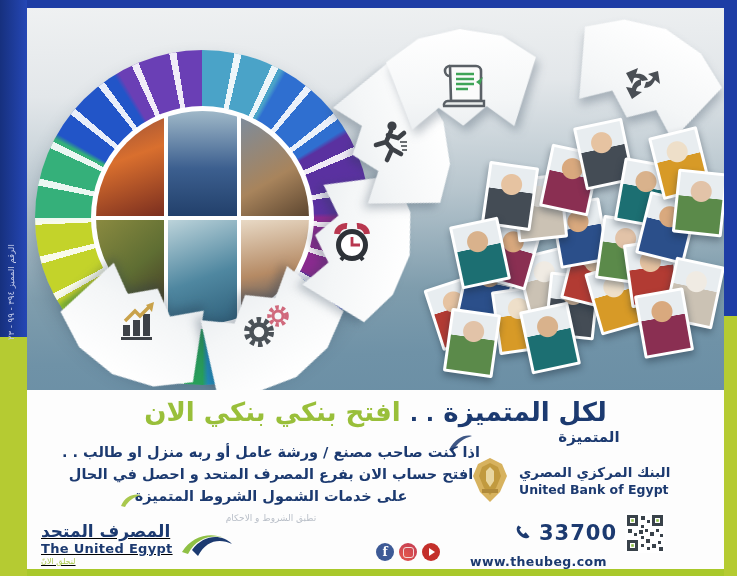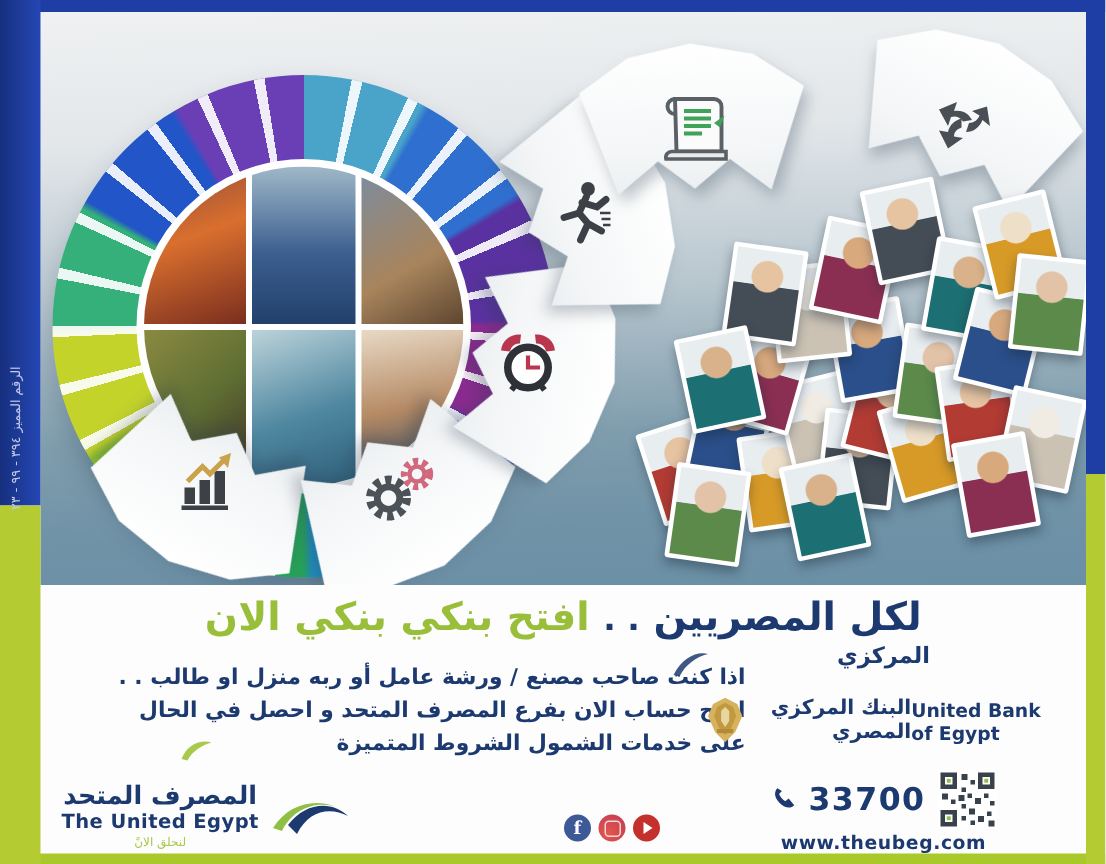--- a/index.html
+++ b/index.html
@@ -248,7 +248,7 @@
   <div class="lower">
 
     <div class="headline">
-      <span class="h-blue">لكل المصريين</span>
+      <span class="h-blue">لكل المتميزة</span>
       <span class="h-dots">. .</span>
       <span class="h-green">افتح بنكي بنكي الان</span>
     </div>

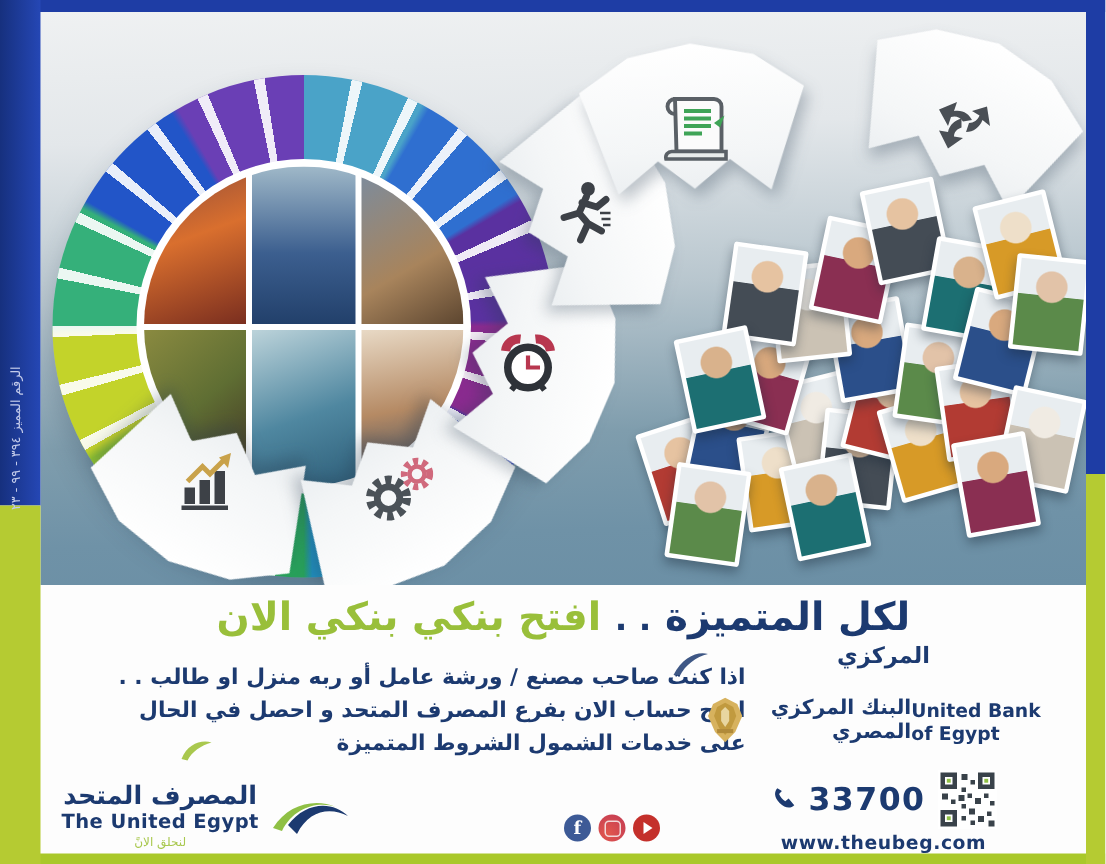--- a/index.html
+++ b/index.html
@@ -286,7 +286,7 @@
     </div>
 
     <div class="sponsor">
-      <div class="sp-label">المركزي</div>
+      <div class="sp-label">المتميزة</div>
       <div class="sp-row">
         <svg width="40" height="46" viewBox="0 0 40 46">
           <path d="M20 1 L32 7 L37 19 L30 35 L20 45 L10 35 L3 19 L8 7 Z" fill="#d7b25e"></path>

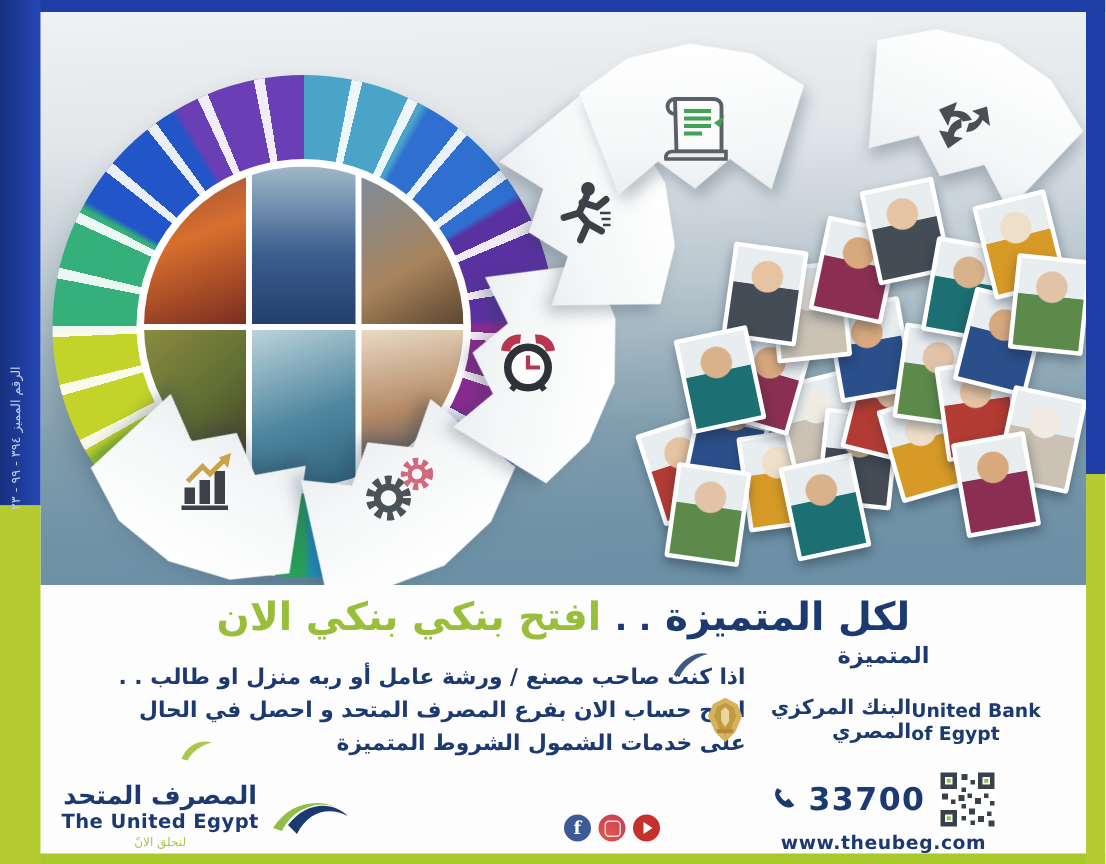--- a/index.html
+++ b/index.html
@@ -53,7 +53,7 @@
   .headline .h-blue{color:#1c3a70;}
   .headline .h-dots{color:#1c3a70;font-size:22px;}
   .headline .h-green{color:#99bf3a;}
-  .copy{position:absolute;left:18px;top:52px;width:452px;text-align:right;direction:rtl;color:#1c3a70;font-weight:700;font-size:14.5px;line-height:1.5;}
+  .copy{position:absolute;left:18px;top:52px;width:452px;text-align:center;direction:rtl;color:#1c3a70;font-weight:700;font-size:14.5px;line-height:1.5;}
   .terms{margin-top:5px;font-size:9px;font-weight:400;color:#b9bfc8;}
   .leaf{position:absolute;}
 

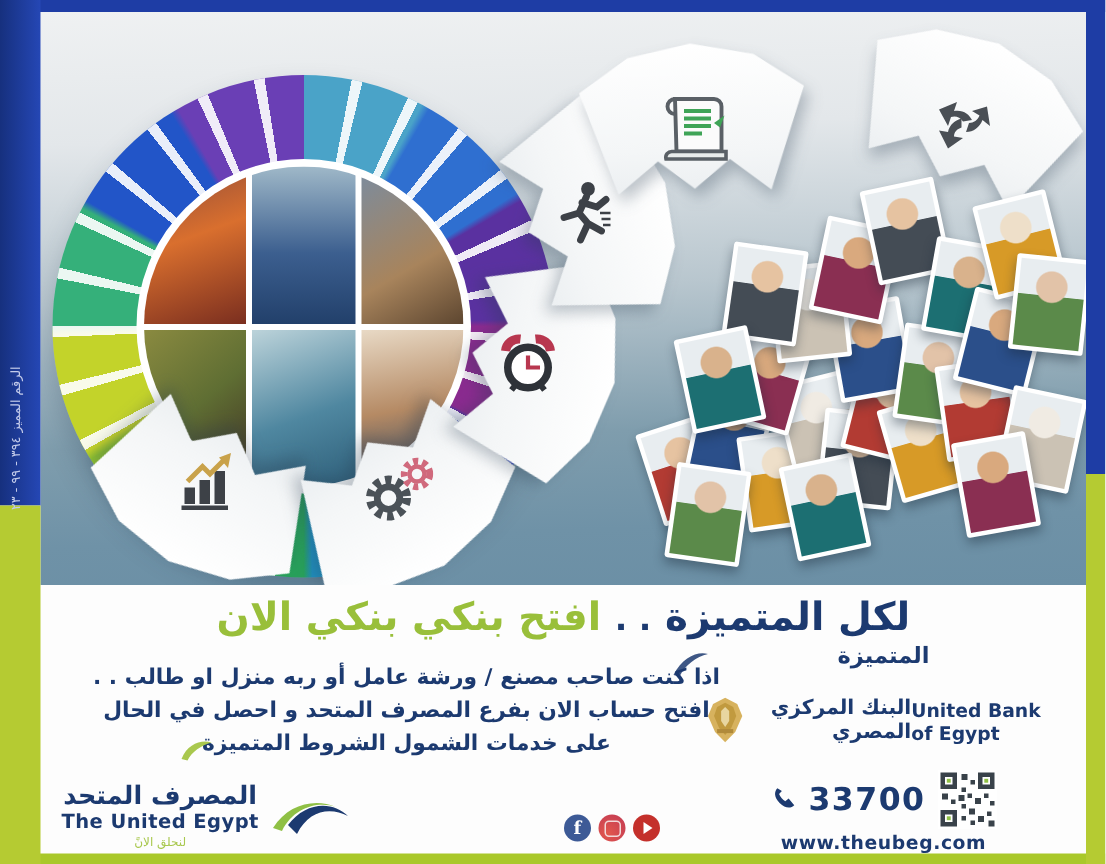--- a/index.html
+++ b/index.html
@@ -76,7 +76,7 @@
   .sponsor{position:absolute;right:16px;top:38px;width:238px;}
   .sp-label{text-align:center;color:#1c3a70;font-weight:700;font-size:15px;direction:rtl;letter-spacing:1px;}
   .sp-row{display:flex;align-items:center;gap:9px;margin-top:11px;}
-  .sp-names{display:flex;flex-direction:row;}
+  .sp-names{display:flex;flex-direction:column;}
   .sp-ar{color:#1c3a70;font-weight:700;font-size:13.5px;direction:rtl;}
   .sp-en{color:#1c3a70;font-weight:700;font-size:12.5px;margin-top:2px;}
   .contact{margin-top:10px;display:flex;align-items:center;gap:8px;justify-content:center;}

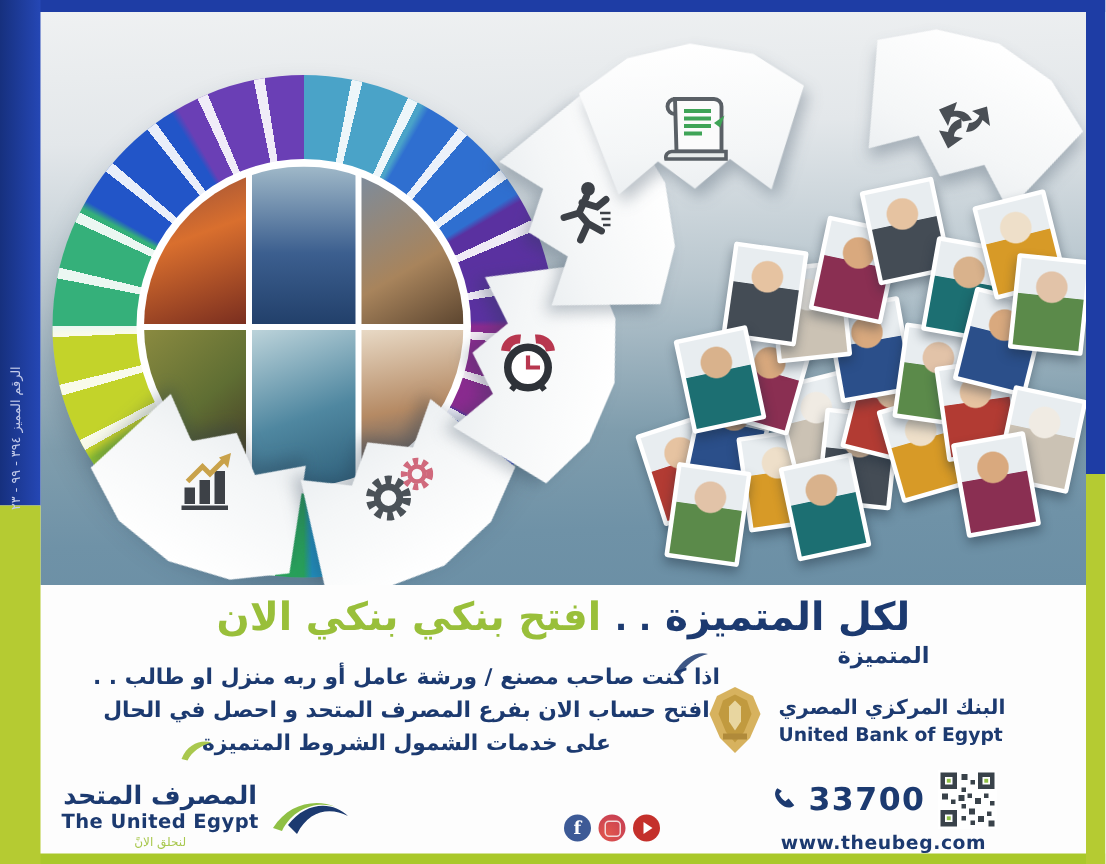--- a/index.html
+++ b/index.html
@@ -257,6 +257,7 @@
       <div>اذا كنت صاحب مصنع / ورشة عامل أو ربه منزل او طالب . .</div>
       <div>افتح حساب الان بفرع المصرف المتحد و احصل في الحال</div>
       <div>على خدمات الشمول الشروط المتميزة</div>
+      <div class="terms">تطبق الشروط و الاحكام</div>
     </div>
     <svg class="leaf" style="left:420px;top:42px;width:26px;height:20px;" viewBox="0 0 26 20">
       <path d="M2 18 C8 6 18 2 25 4 C17 6 10 11 6 19 Z" fill="#1c3a70" opacity=".85"></path>

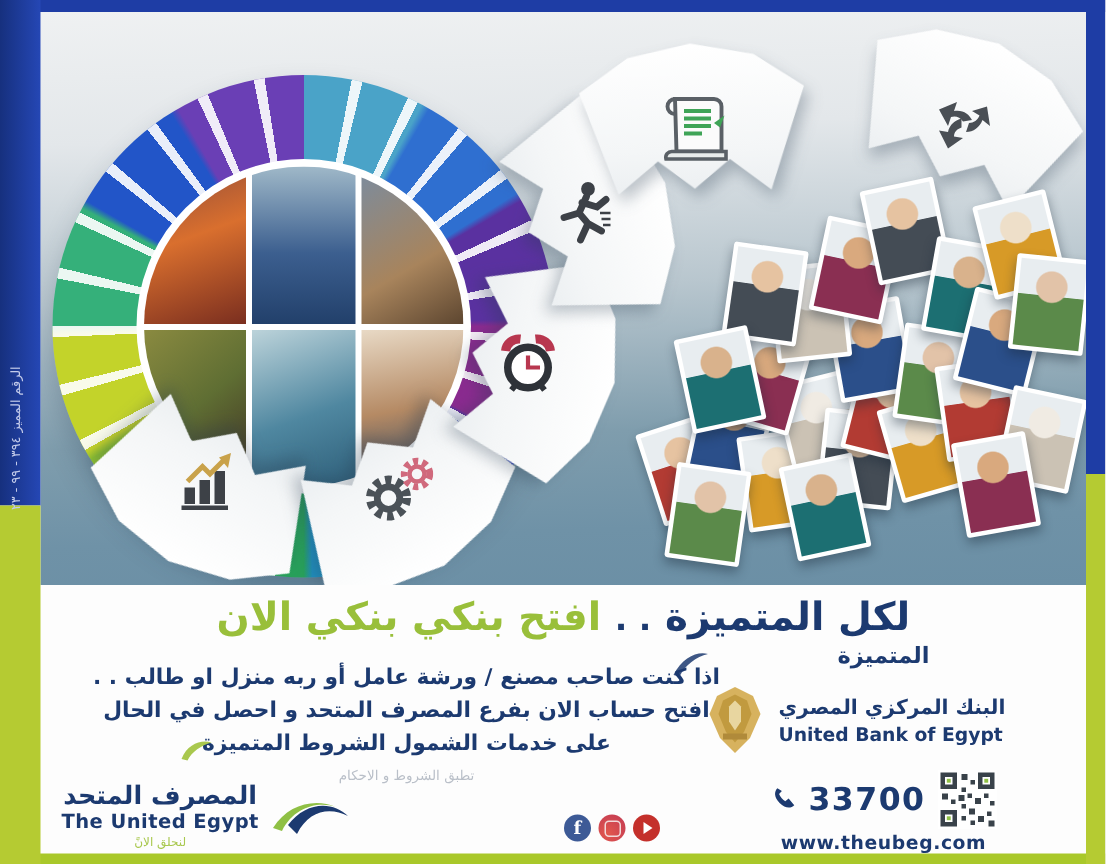--- a/index.html
+++ b/index.html
@@ -58,7 +58,7 @@
   .leaf{position:absolute;}
 
   .bank-logo{position:absolute;left:14px;bottom:3px;display:flex;align-items:center;gap:7px;}
-  .bank-text{text-align:center;}
+  .bank-text{text-align:left;text-decoration:underline;}
   .bank-ar{color:#1c3a70;font-weight:700;font-size:17px;direction:rtl;line-height:1.1;}
   .bank-en{color:#1c3a70;font-weight:700;font-size:13px;letter-spacing:.3px;}
   .bank-tag{color:#a9c84e;font-size:8px;margin-top:1px;}

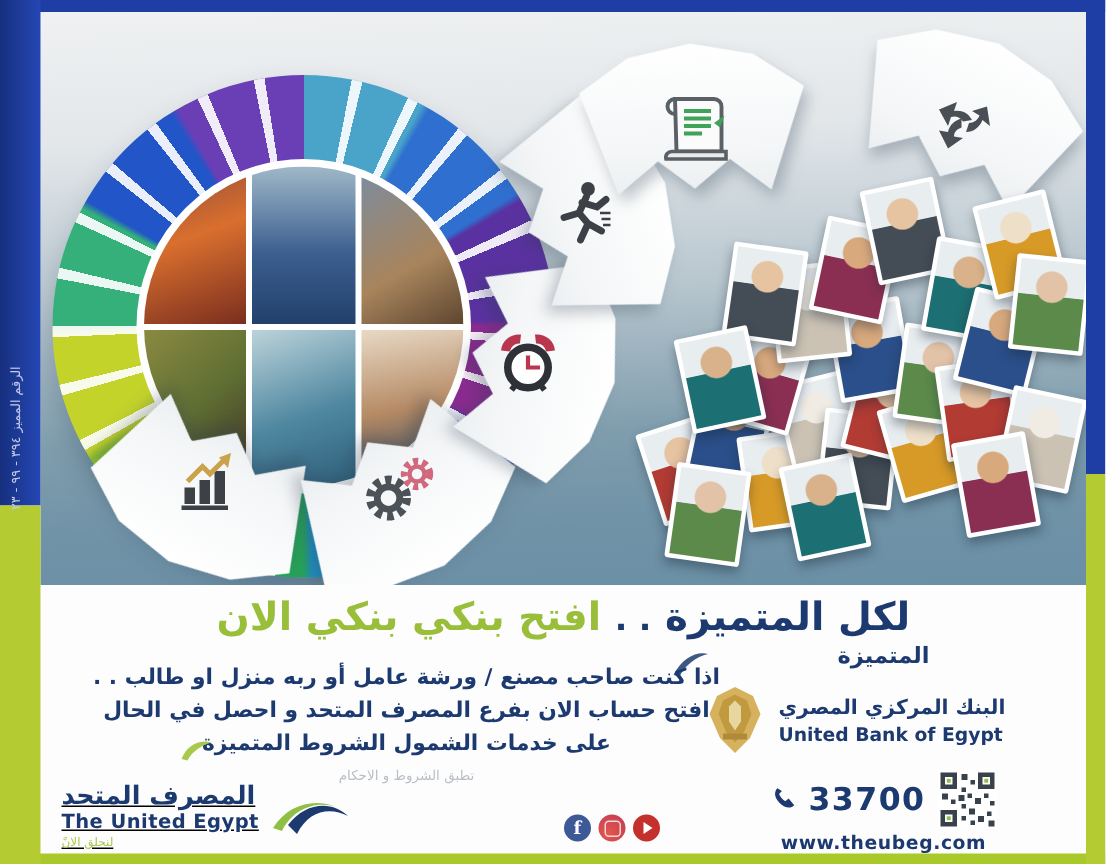--- a/index.html
+++ b/index.html
@@ -81,7 +81,7 @@
   .sp-en{color:#1c3a70;font-weight:700;font-size:12.5px;margin-top:2px;}
   .contact{margin-top:10px;display:flex;align-items:center;gap:8px;justify-content:center;}
   .phone-num{color:#1c3a70;font-weight:700;font-size:21px;letter-spacing:1px;}
-  .website{text-align:center;color:#1c3a70;font-weight:700;font-size:12.5px;margin-top:1px;letter-spacing:.4px;}
+  .website{color:#1c3a70;font-weight:700;font-size:12.5px;margin-top:1px;letter-spacing:.4px;}
 </style>
 </head>
 <body>

